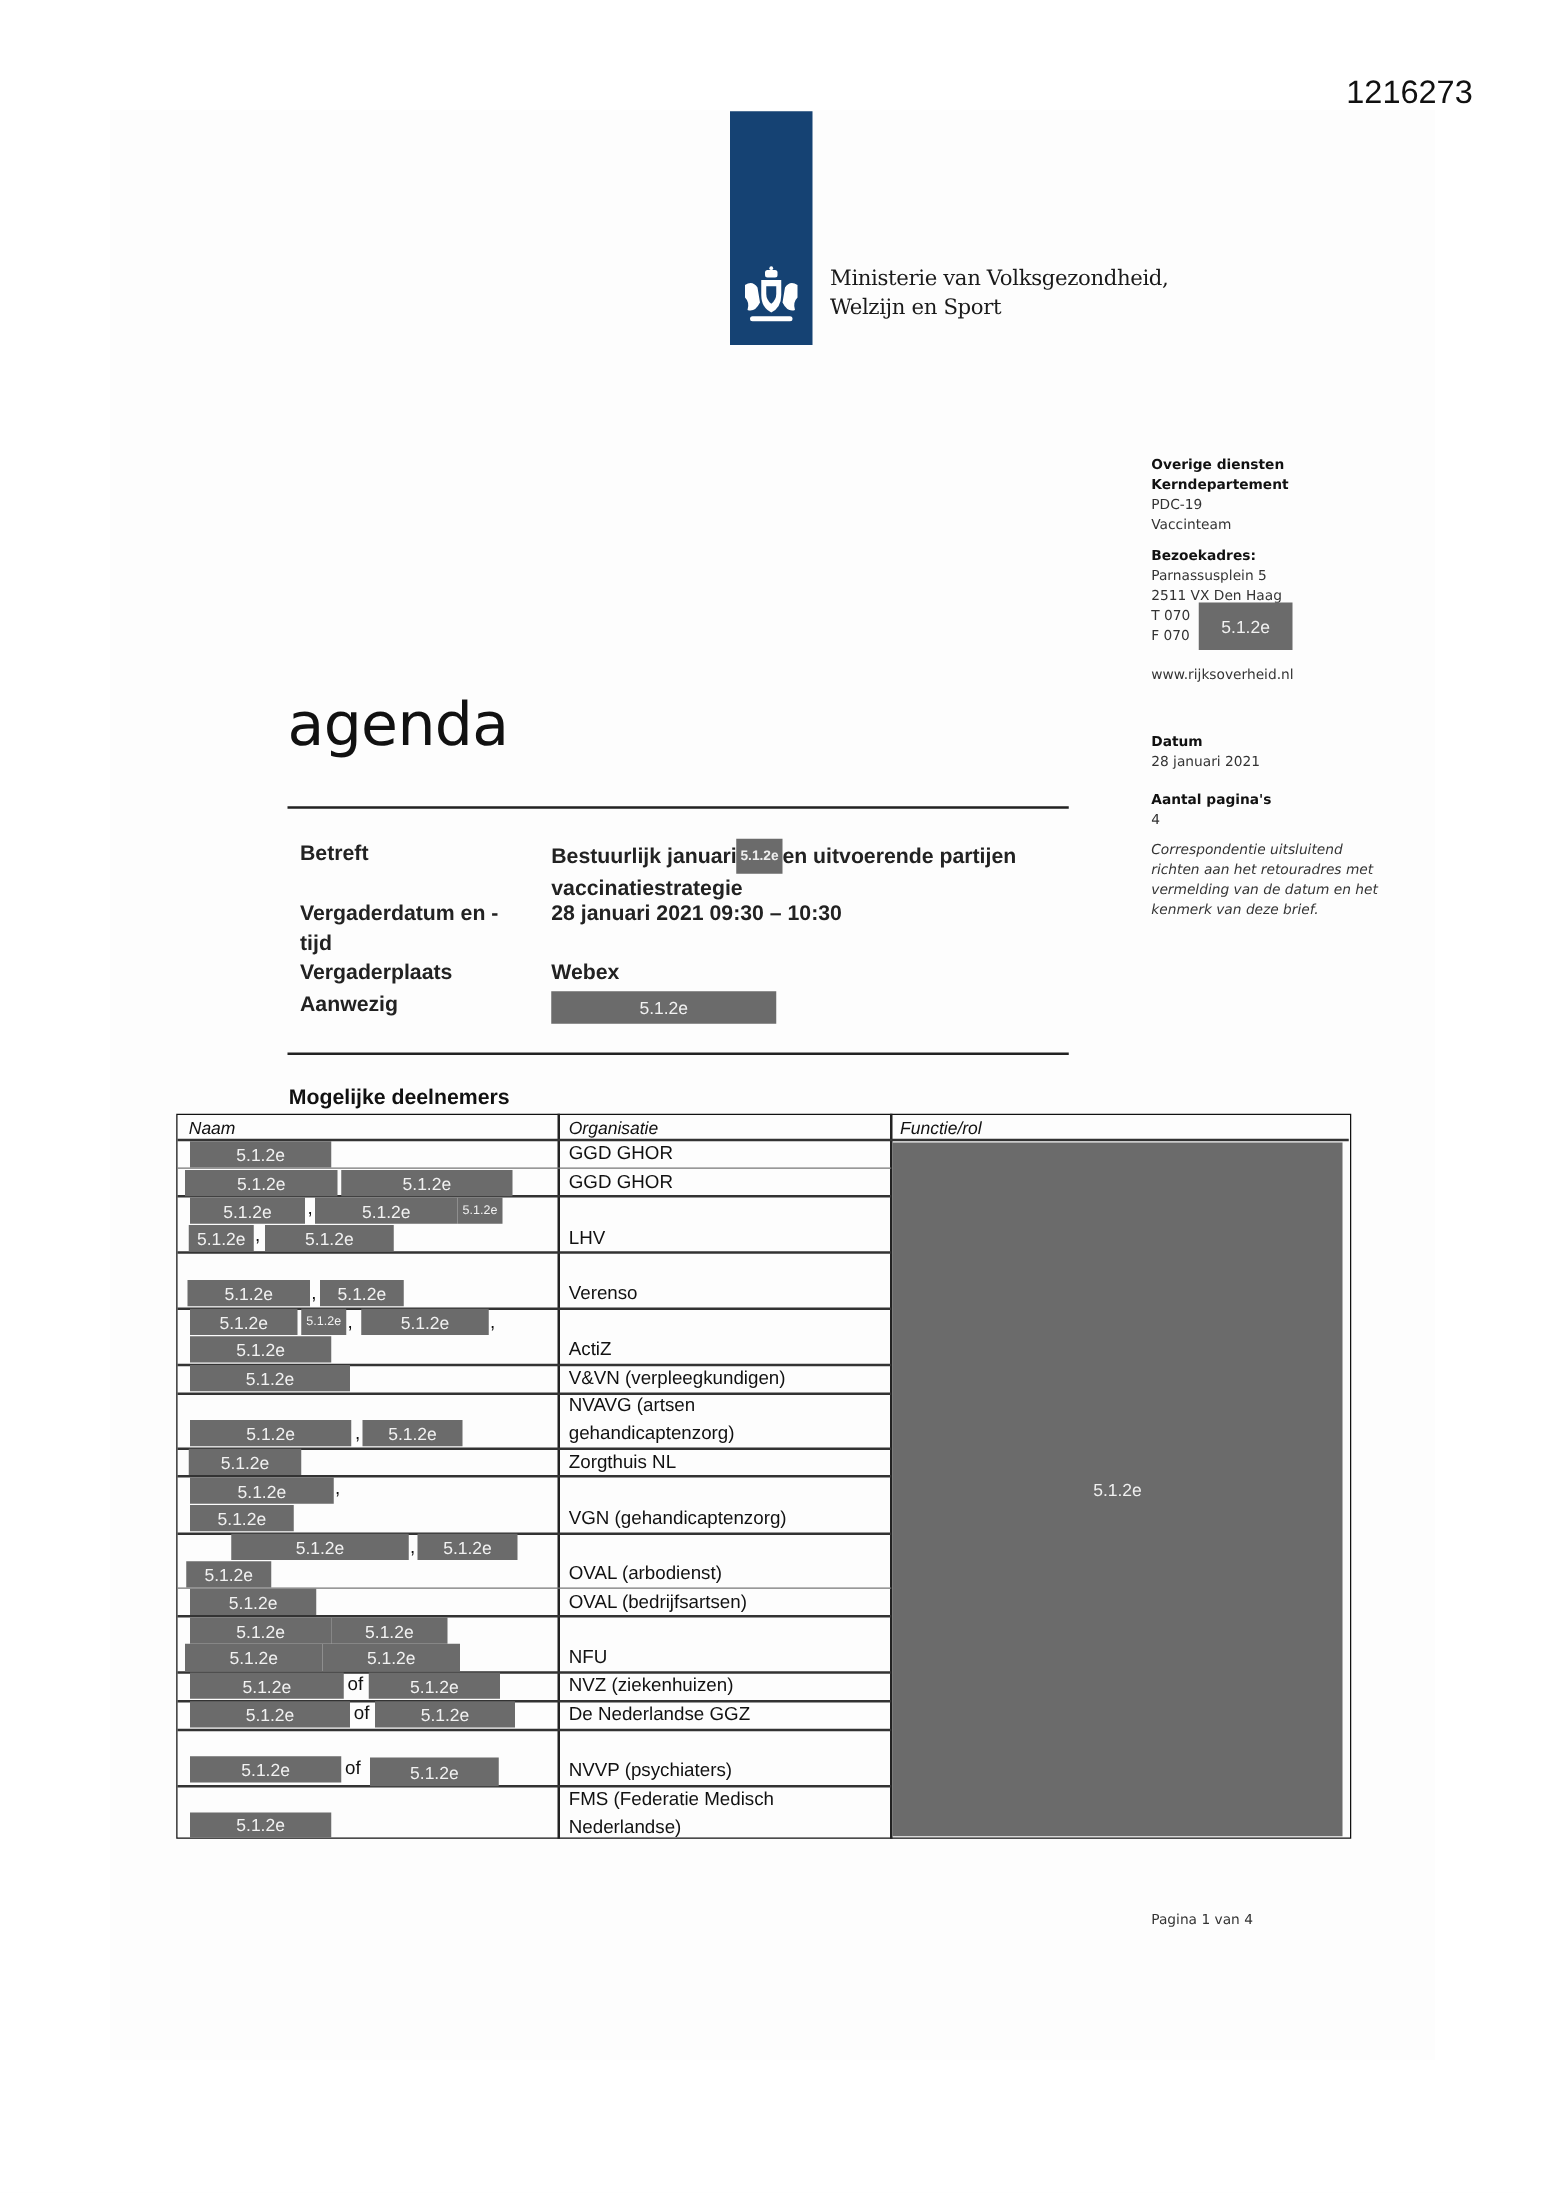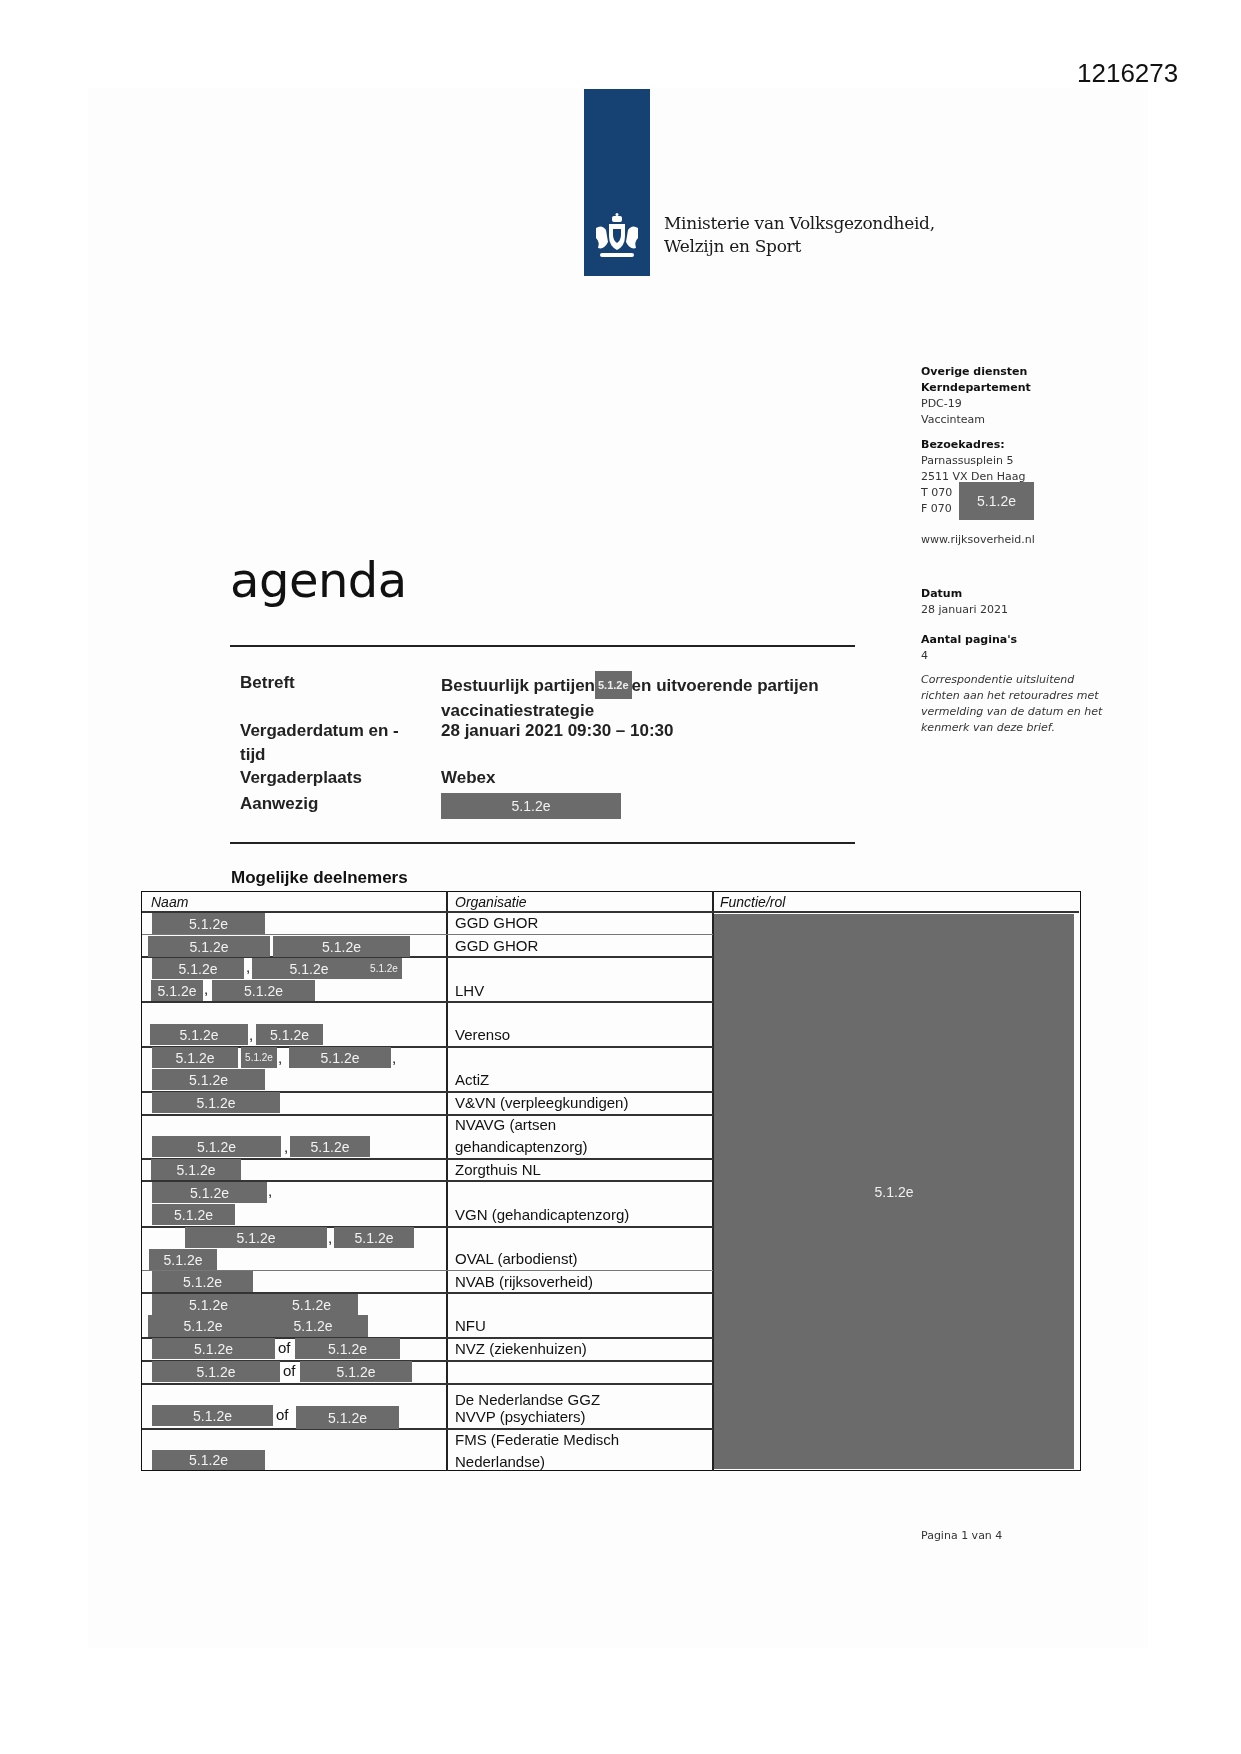--- a/index.html
+++ b/index.html
@@ -90,7 +90,7 @@
 
 <div class="abs meta" style="left:240px; top:671px;">Betreft</div>
 <div class="abs meta" style="left:441px; top:671px; width:420px;">
-  <span>Bestuurlijk partijen</span><span class="inline-redact">5.1.2e</span><span>en uitvoerende partijen</span><br>
+  <span>Bestuurlijk januari</span><span class="inline-redact">5.1.2e</span><span>en uitvoerende partijen</span><br>
   <span>vaccinatiestrategie</span>
 </div>
 <div class="abs meta" style="left:240px; top:719px;">

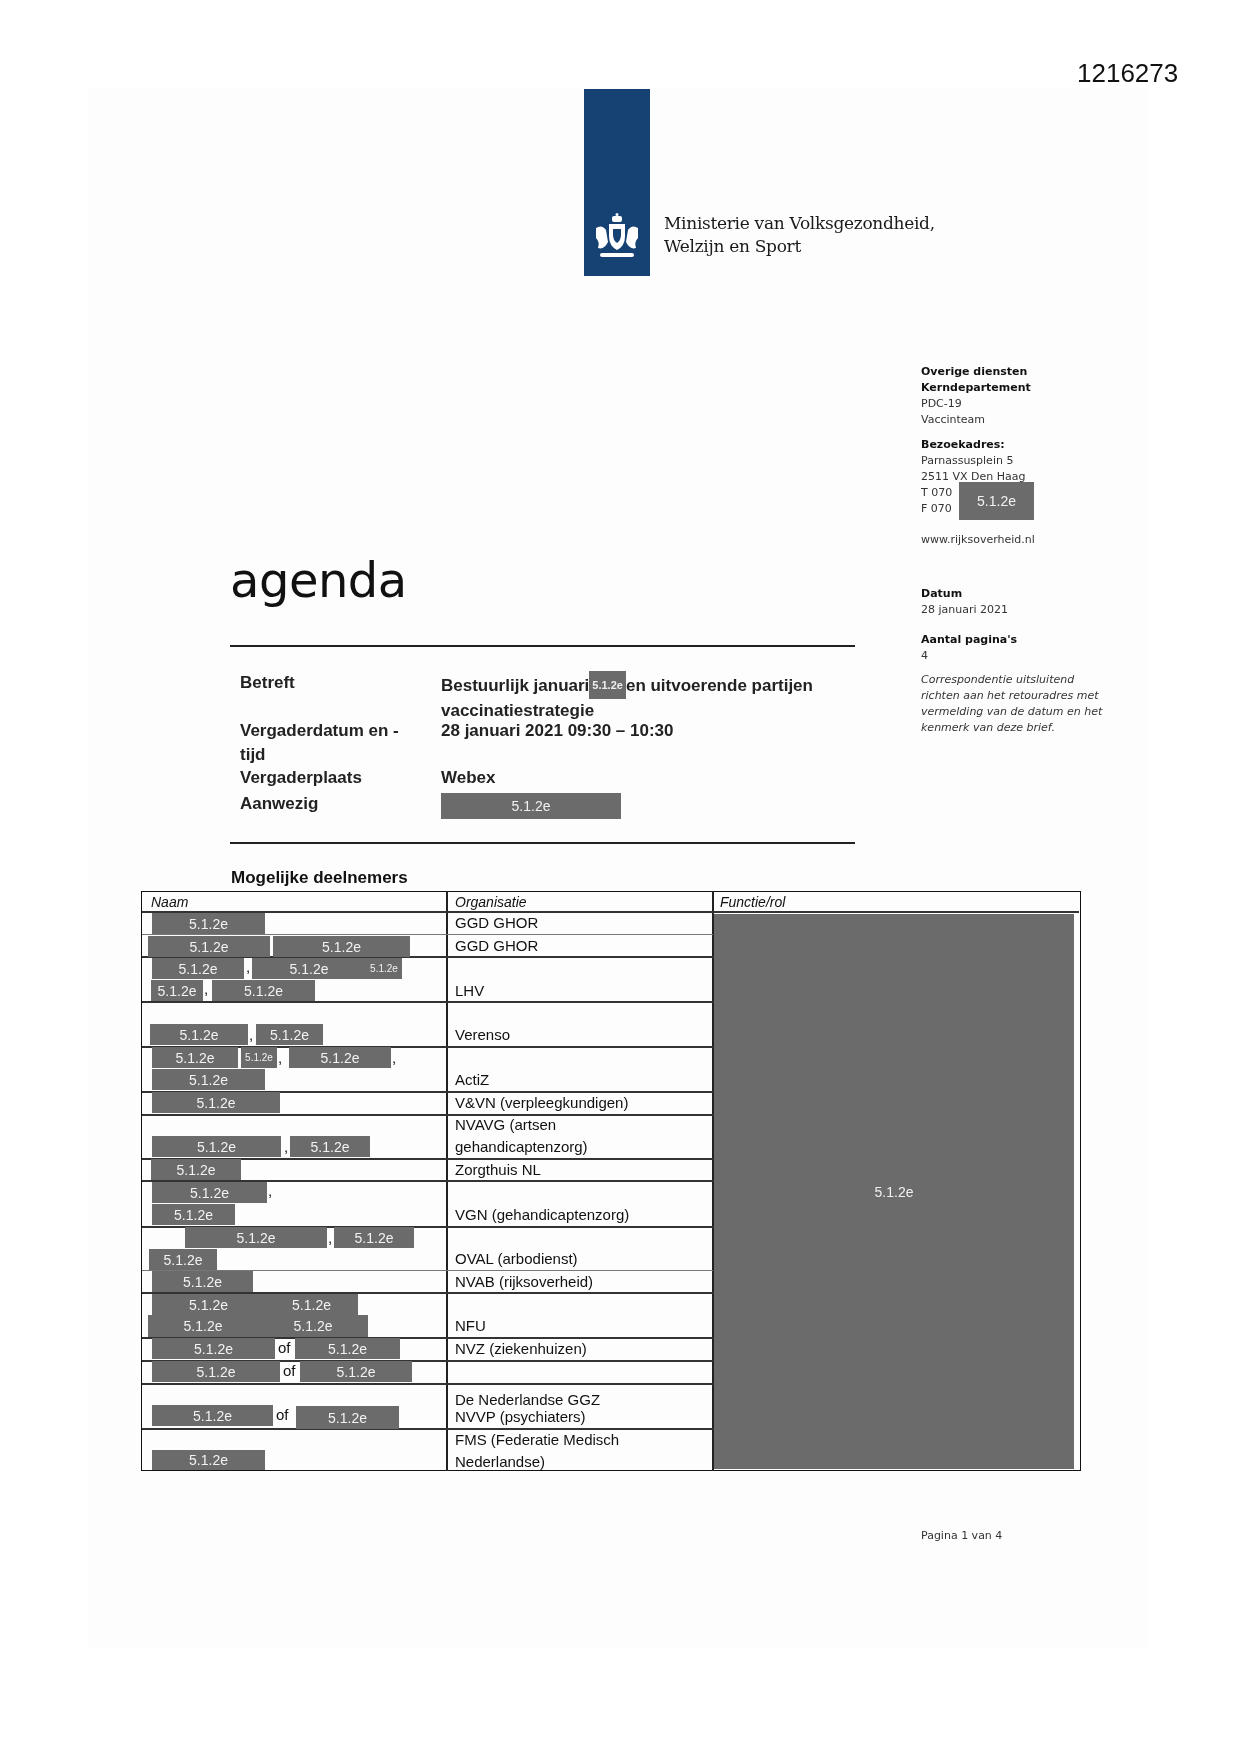--- a/index.html
+++ b/index.html
@@ -144,7 +144,7 @@
 <div class="org" style="top:1159px;">Zorgthuis NL</div>
 <div class="org" style="top:1204px;">VGN (gehandicaptenzorg)</div>
 <div class="org" style="top:1248px;">OVAL (arbodienst)</div>
-<div class="org" style="top:1271px;">NVAB (rijksoverheid)</div>
+<div class="org" style="top:1271px;">OVAL (bedrijfsartsen)</div>
 <div class="org" style="top:1315px;">NFU</div>
 <div class="org" style="top:1338px;">NVZ (ziekenhuizen)</div>
 <div class="org" style="top:1361px;margin-top:28px;">De Nederlandse GGZ</div>

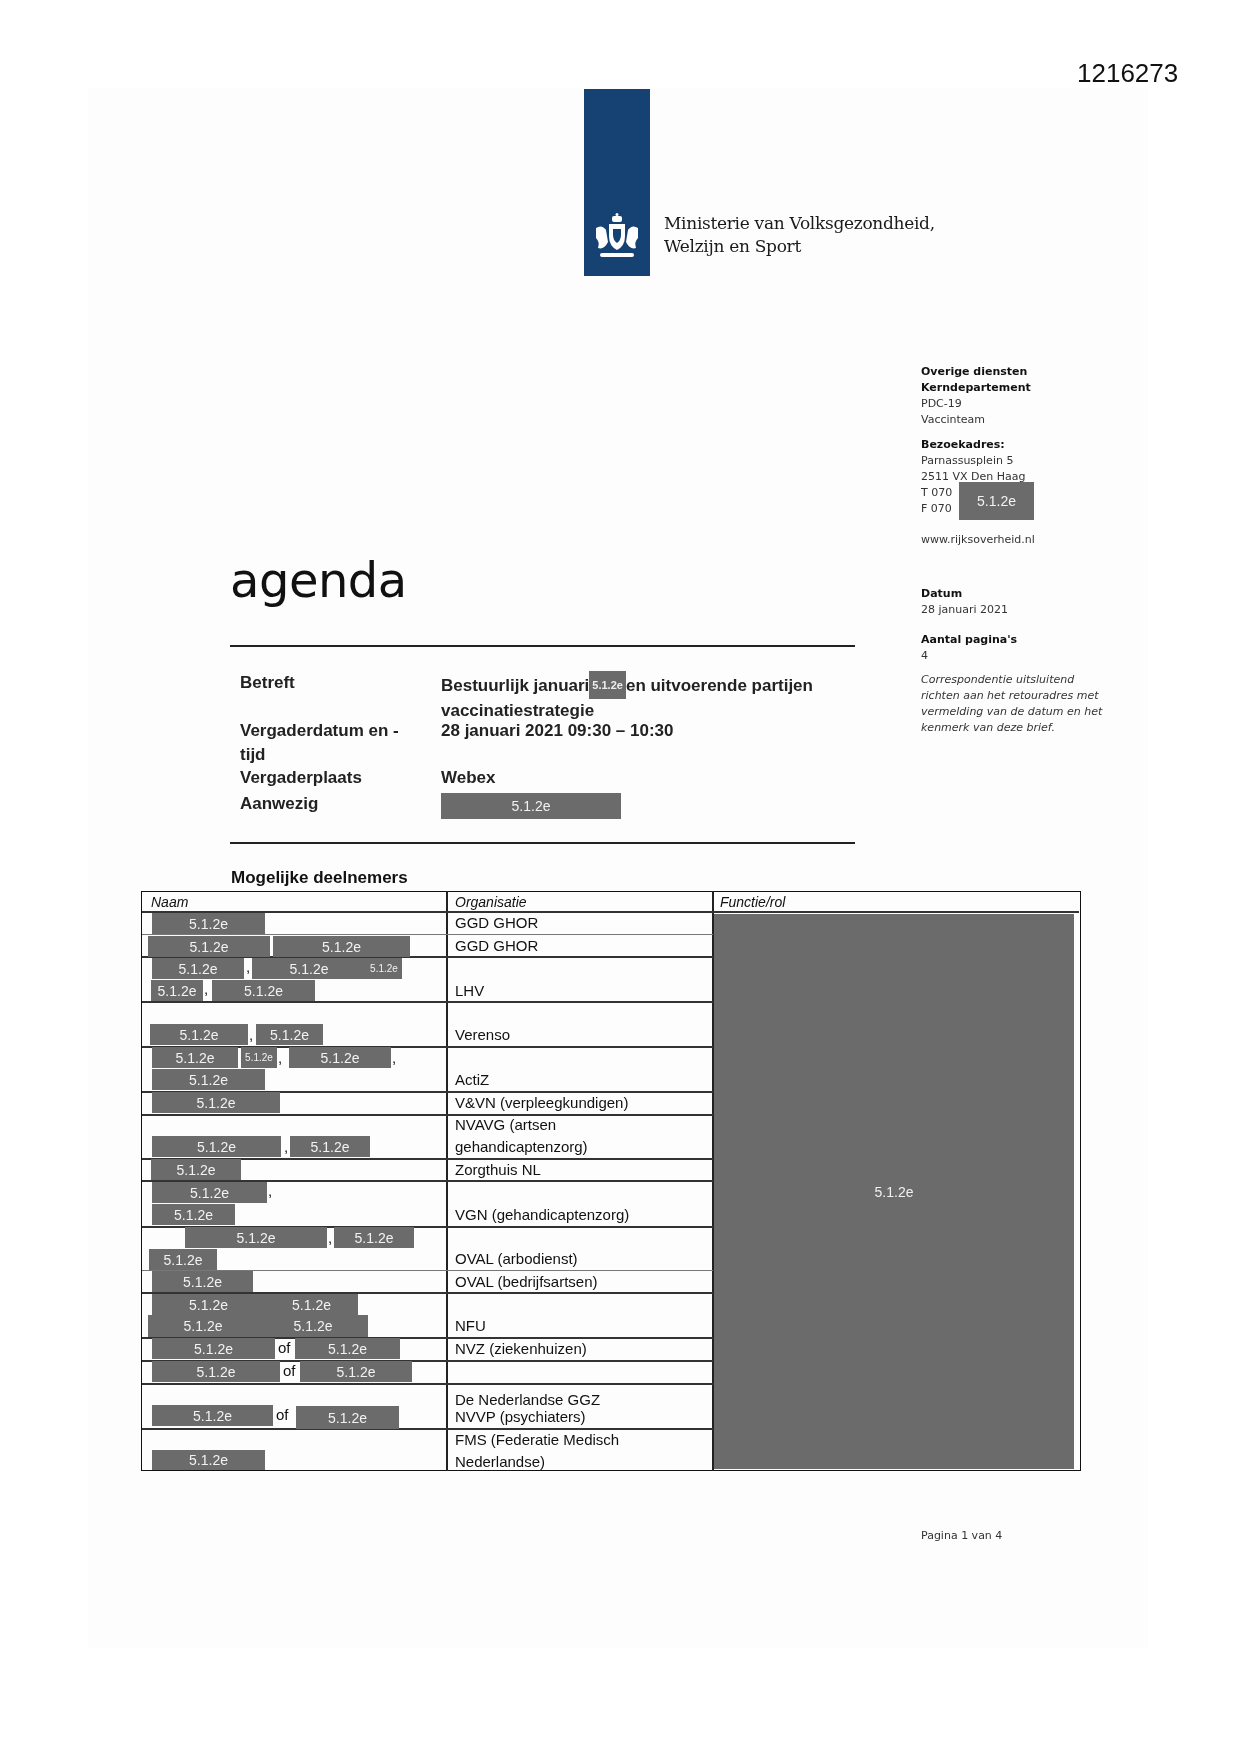--- a/index.html
+++ b/index.html
@@ -147,7 +147,7 @@
 <div class="org" style="top:1271px;">OVAL (bedrijfsartsen)</div>
 <div class="org" style="top:1315px;">NFU</div>
 <div class="org" style="top:1338px;">NVZ (ziekenhuizen)</div>
-<div class="org" style="top:1361px;margin-top:28px;">De Nederlandse GGZ</div>
+<div class="org" style="top:1361px;">De Nederlandse GGZ</div>
 <div class="org" style="top:1406px;">NVVP (psychiaters)</div>
 <div class="org" style="top:1429px;">
   <div>FMS (Federatie Medisch</div>

